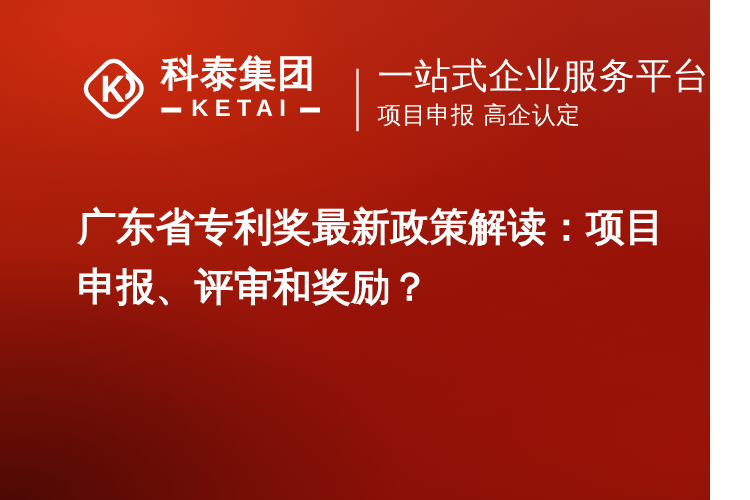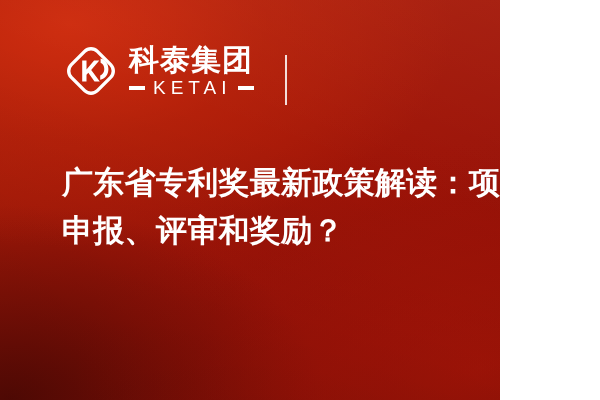--- a/index.html
+++ b/index.html
@@ -9,7 +9,7 @@
   }
   #banner {
     position: relative;
-    width: 500px;
+    width: 568px;
     height: 400px;
     overflow: hidden;
     font-family: "Liberation Sans", "DejaVu Sans", sans-serif;

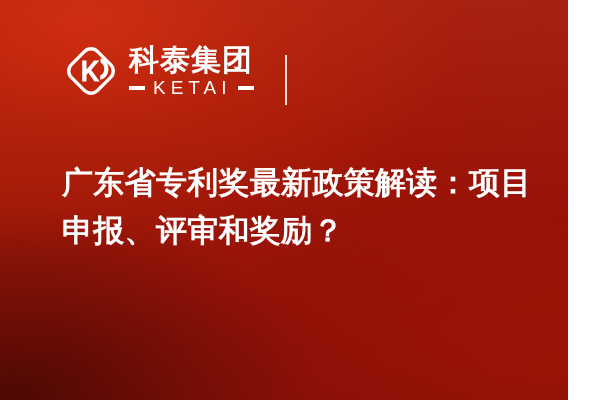--- a/index.html
+++ b/index.html
@@ -169,6 +169,10 @@
 
     <div class="divider"></div>
 
+    <div class="tagline-block">
+      <div class="tagline-main">一站式企业服务平台</div>
+      <div class="tagline-sub">项目申报 高企认定</div>
+    </div>
 
   </div>
 

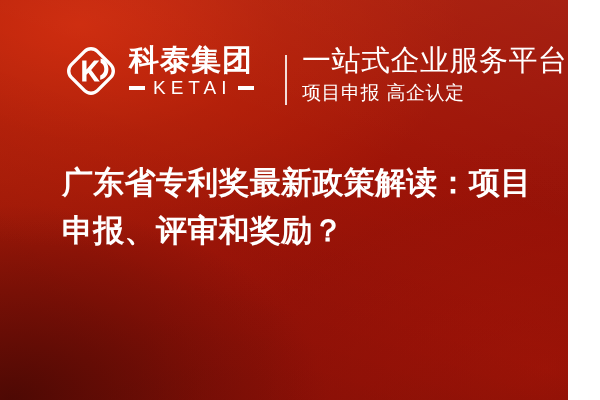--- a/index.html
+++ b/index.html
@@ -82,7 +82,7 @@
   .logo-en {
     font-family: "Liberation Sans", sans-serif;
     font-size: 19px;
-    font-weight: 400;
+    font-weight: 700;
     color: #ffffff;
     letter-spacing: 5px;
     padding: 0 6px 0 8px;

